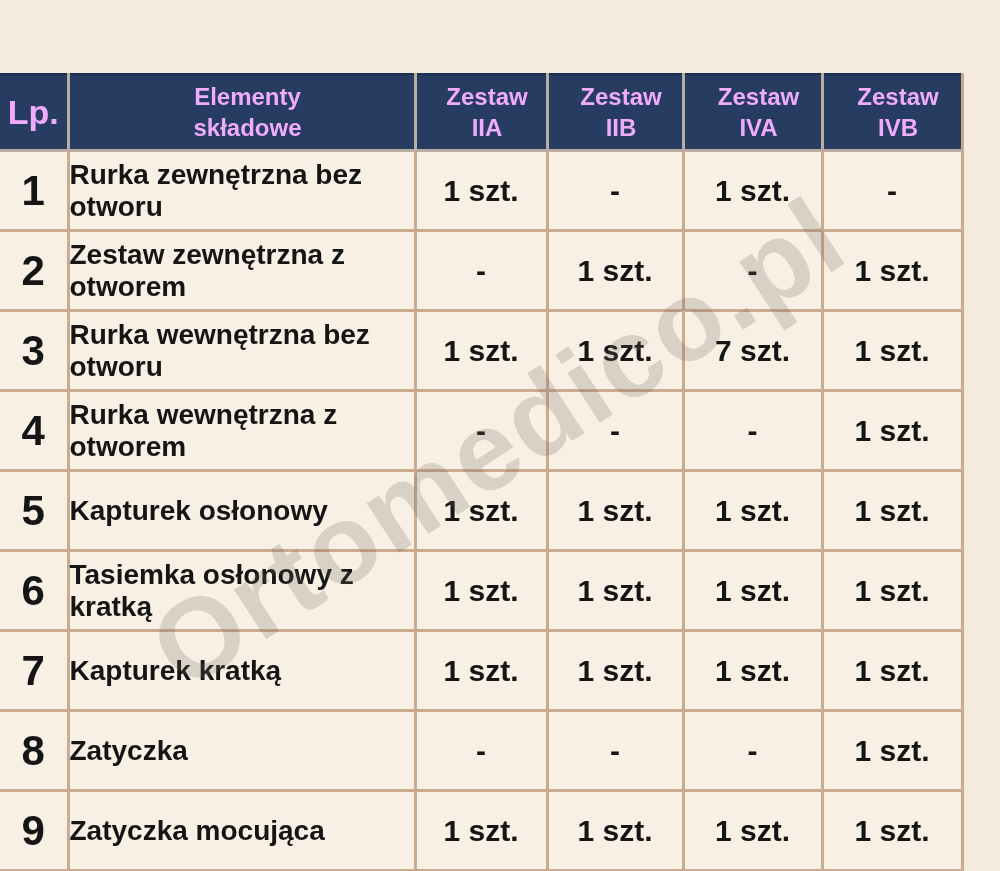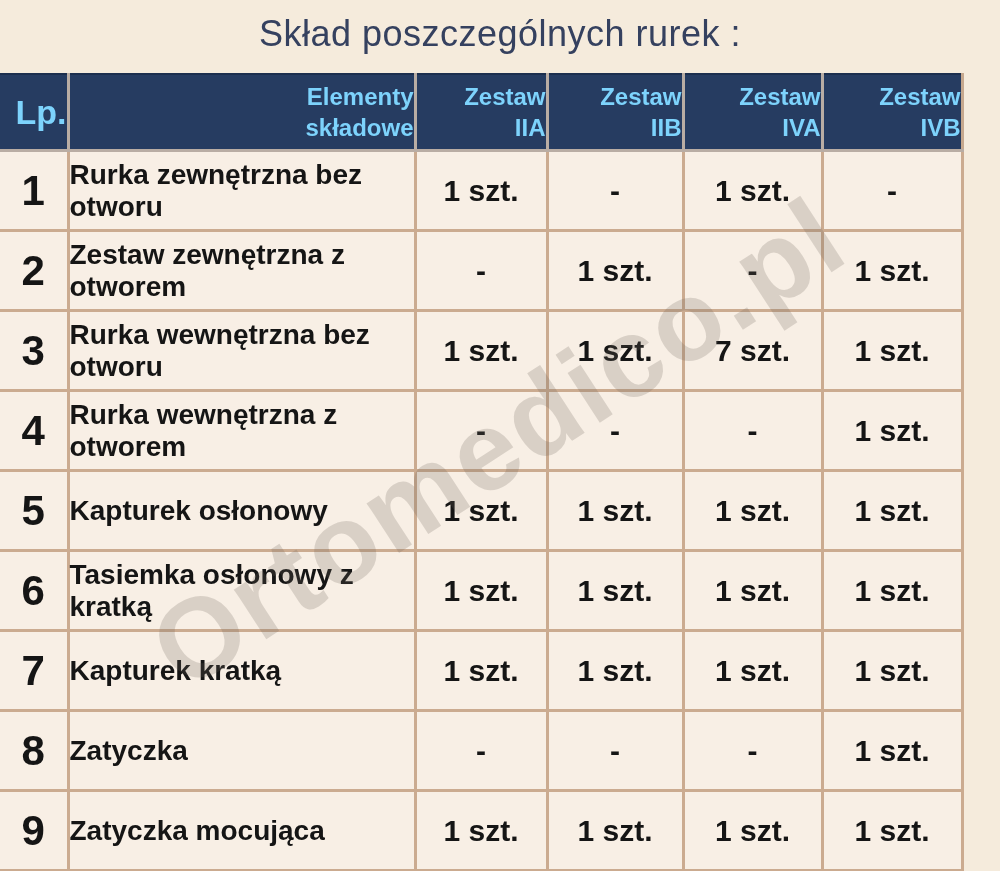--- a/index.html
+++ b/index.html
@@ -98,7 +98,6 @@
 
 <div class="page">
 
-  <div class="title">Skład poszczególnych rurek :</div>
 
   <table class="comp">
     <colgroup>

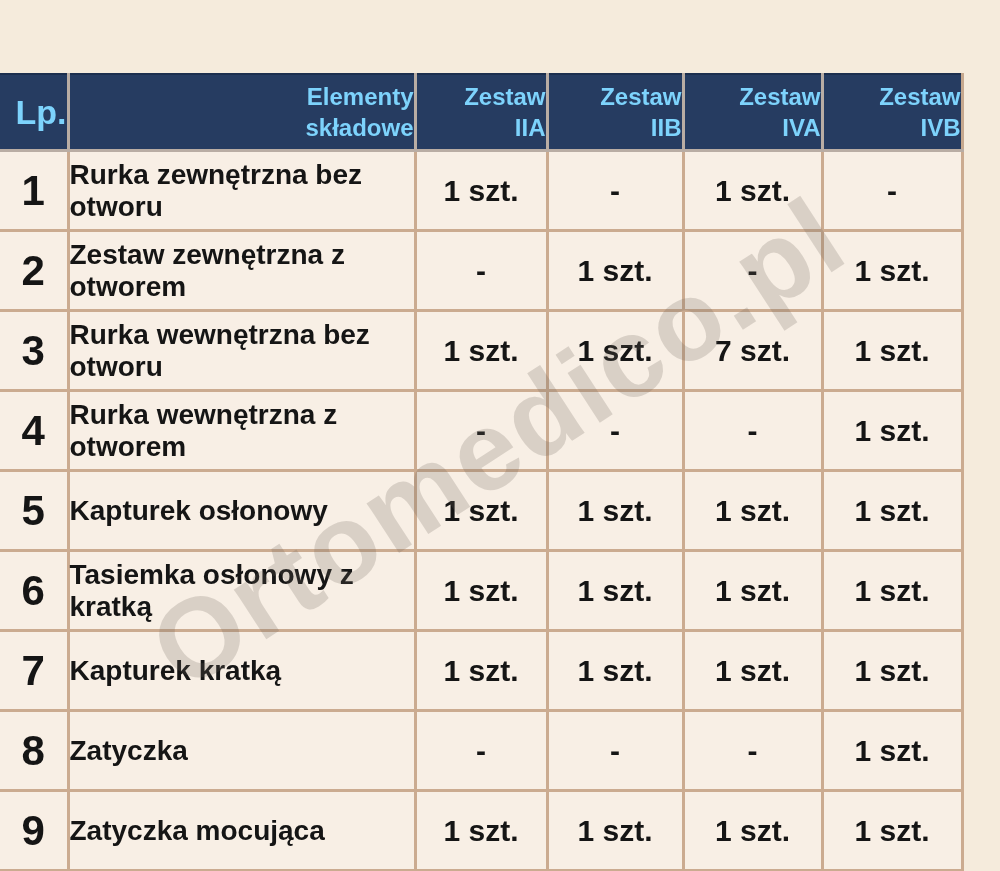--- a/index.html
+++ b/index.html
@@ -37,11 +37,11 @@
   }
   table.comp th {
     background: #263c61;
-    color: #7dd3fc;
+    color: #f0abfc;
     font-size: 24px;
     font-weight: bold;
     line-height: 1.3;
-    text-align: right;
+    text-align: center;
     vertical-align: middle;
     border: 3px solid #b9ada4;
     border-top: 2px solid #1c2f4e;

